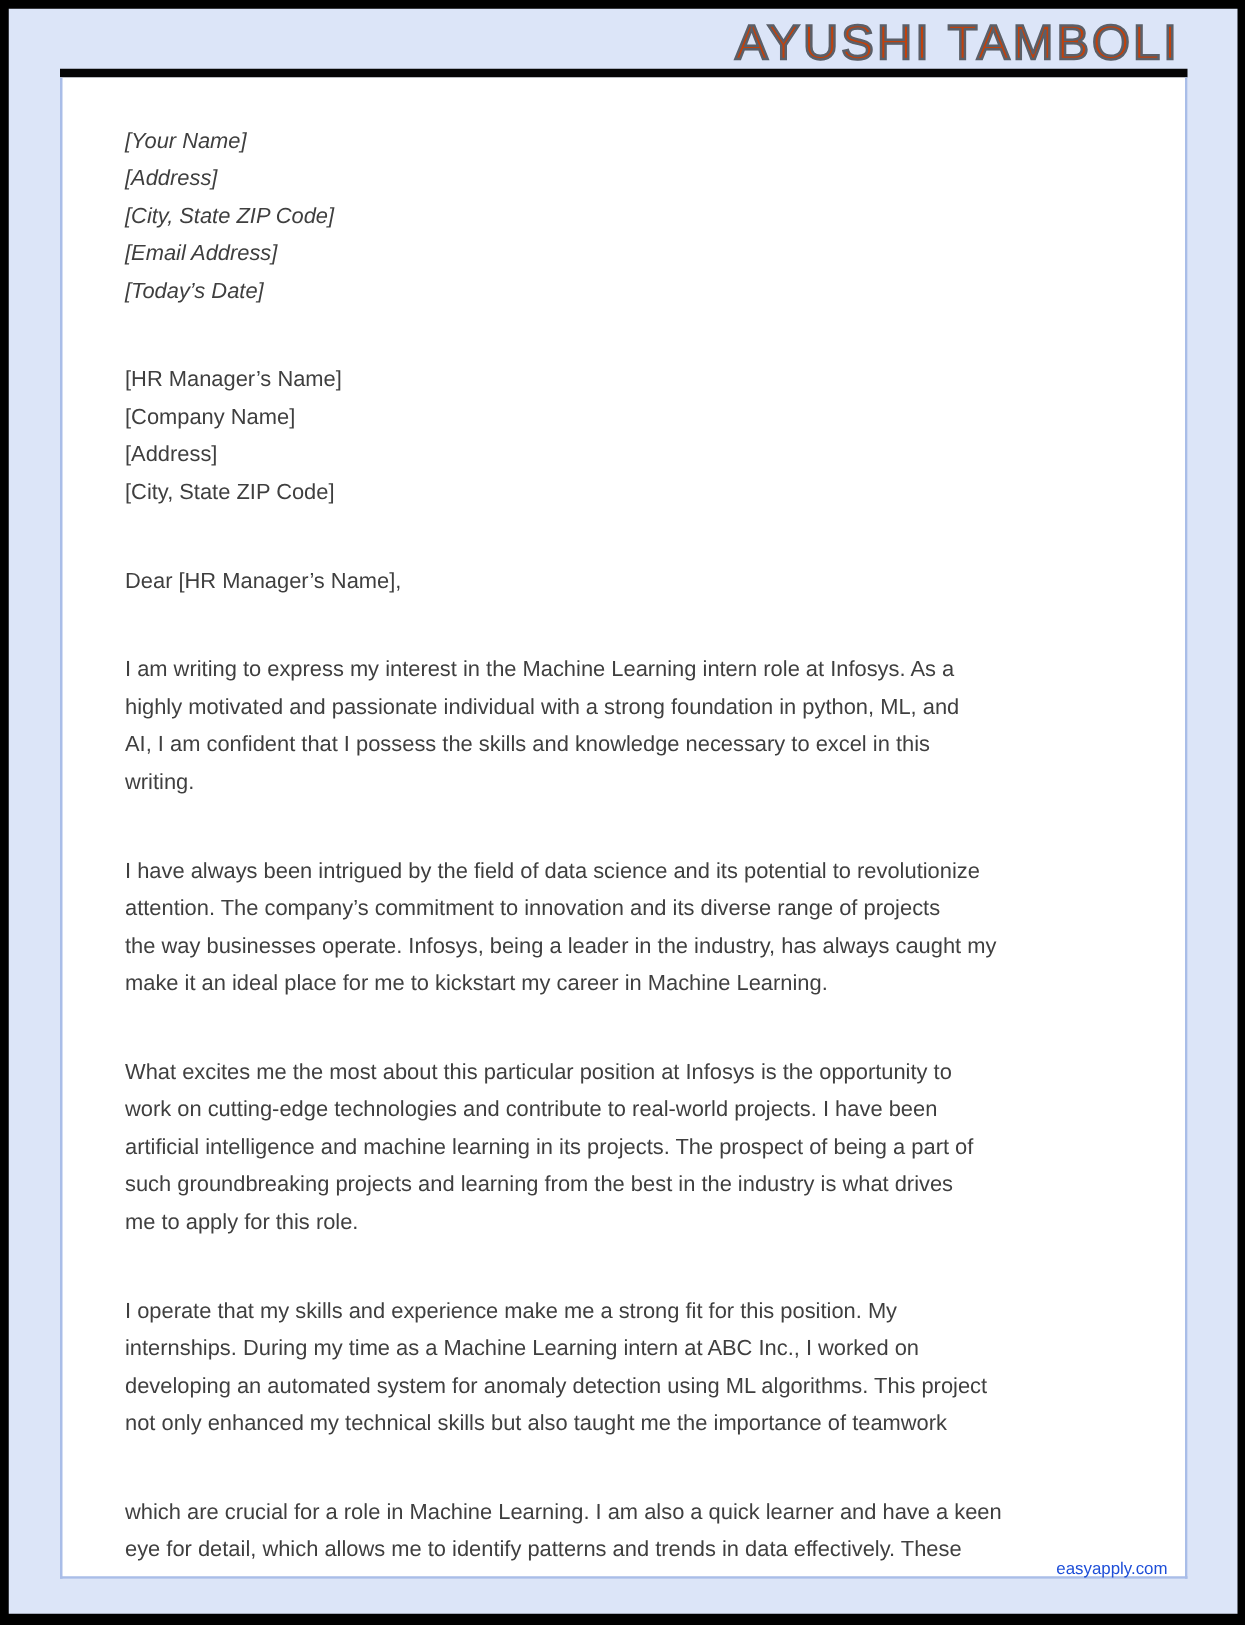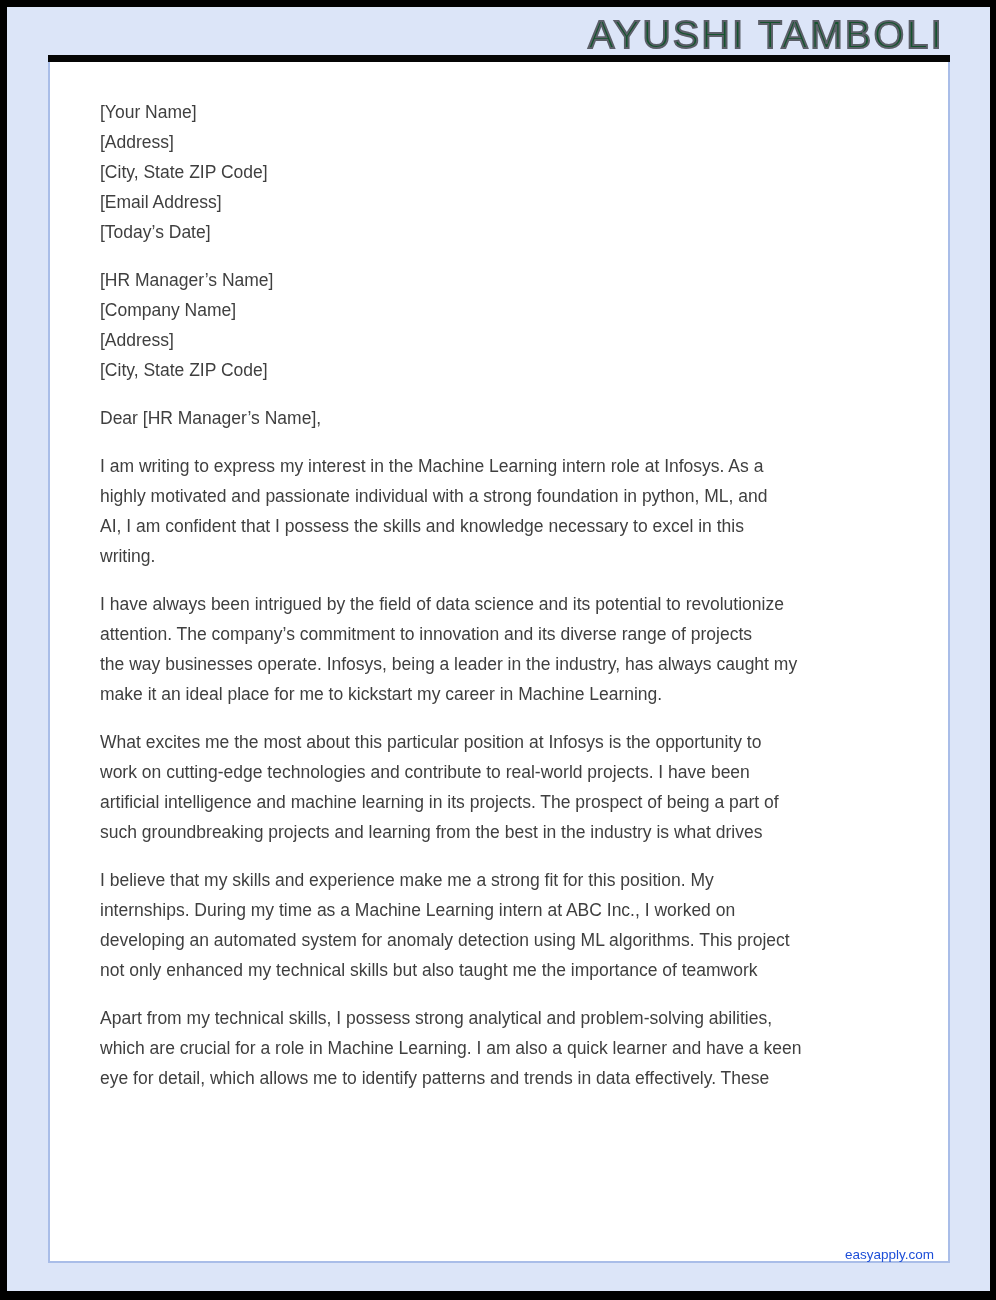--- a/index.html
+++ b/index.html
@@ -26,7 +26,7 @@
     font-size: 39px;
     font-weight: 400;
     letter-spacing: 2.5px;
-    color: #14532d;
+    color: #c2410c;
     -webkit-text-stroke: 2px #5b5f68;
     text-shadow: 0 1px 0 rgba(90,95,104,0.35);
     white-space: nowrap;

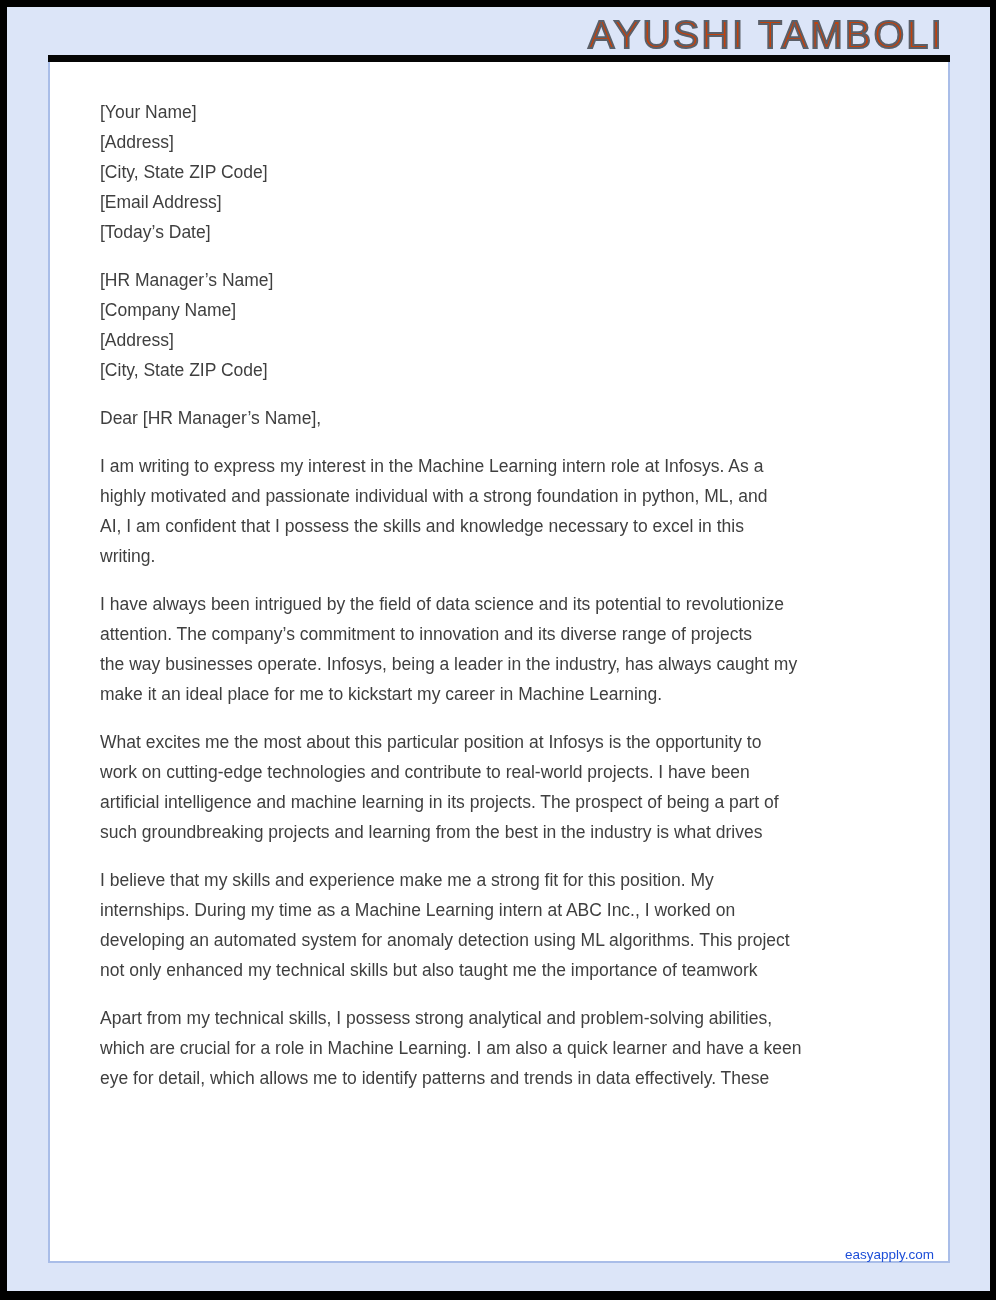--- a/index.html
+++ b/index.html
@@ -60,7 +60,7 @@
   }
   .addr-line, .para-line { white-space: nowrap; }
   .block { margin-top: 18px; }
-  .block:first-child { margin-top: 0; }
+  .block:first-child { margin-top: 0; font-style: italic; }
   .watermark {
     position: absolute;
     left: 838px; top: 1240px;

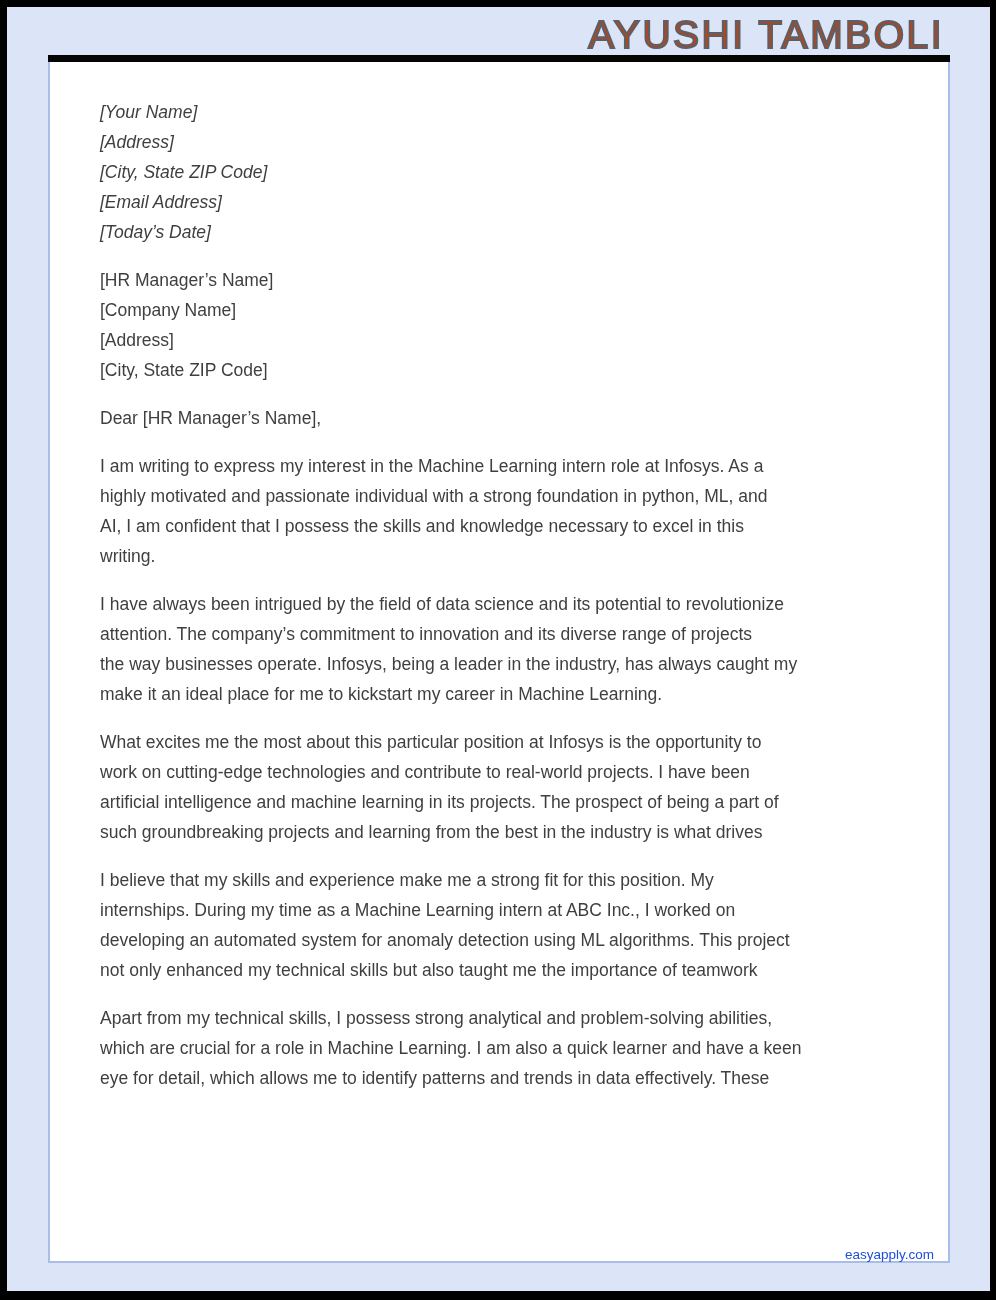--- a/index.html
+++ b/index.html
@@ -59,7 +59,7 @@
     color: #3f3f3f;
   }
   .addr-line, .para-line { white-space: nowrap; }
-  .block { margin-top: 18px; }
+  .block { margin-top: 41px; }
   .block:first-child { margin-top: 0; font-style: italic; }
   .watermark {
     position: absolute;

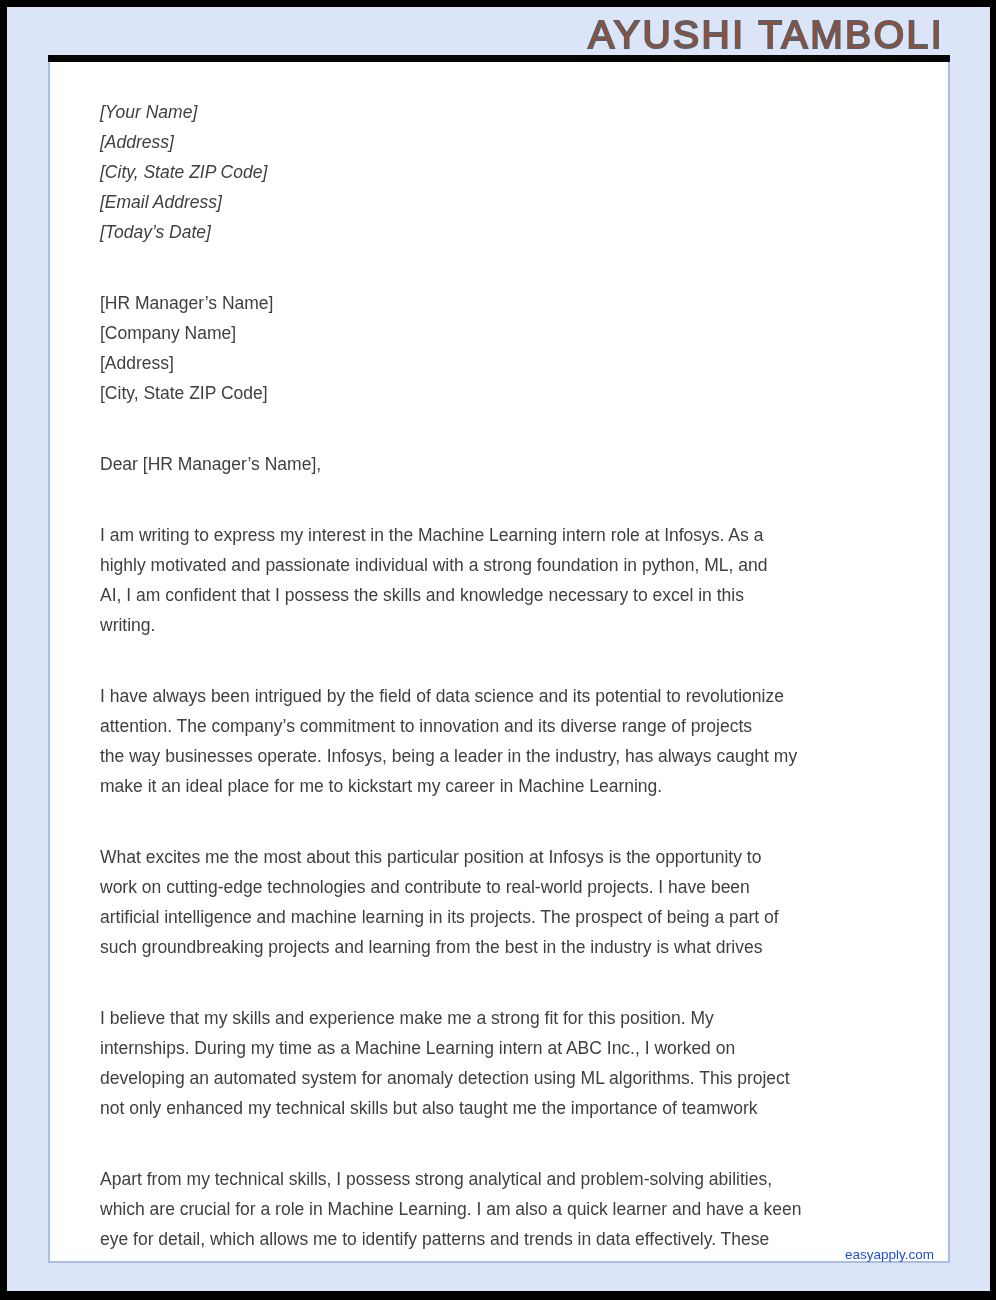--- a/index.html
+++ b/index.html
@@ -119,6 +119,7 @@
       <div class="para-line">work on cutting-edge technologies and contribute to real-world projects. I have been</div>
       <div class="para-line">artificial intelligence and machine learning in its projects. The prospect of being a part of</div>
       <div class="para-line">such groundbreaking projects and learning from the best in the industry is what drives</div>
+      <div class="para-line">me to apply for this role.</div>
     </div>
 
     <div class="block">

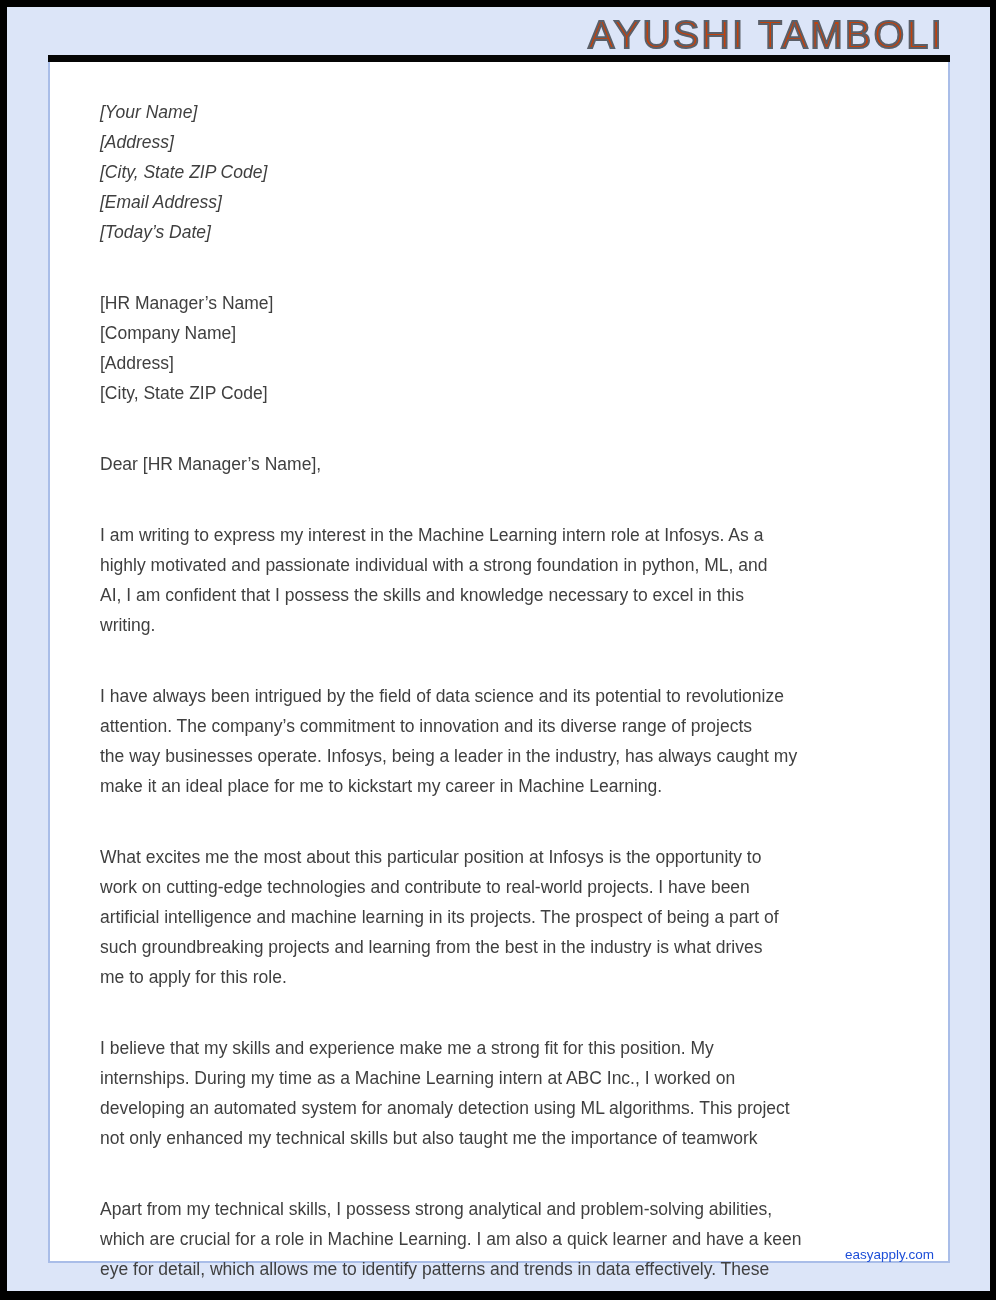--- a/index.html
+++ b/index.html
@@ -123,7 +123,7 @@
     </div>
 
     <div class="block">
-      <div class="para-line">I believe that my skills and experience make me a strong fit for this position. My</div>
+      <div class="para-line">I operate that my skills and experience make me a strong fit for this position. My</div>
       <div class="para-line">internships. During my time as a Machine Learning intern at ABC Inc., I worked on</div>
       <div class="para-line">developing an automated system for anomaly detection using ML algorithms. This project</div>
       <div class="para-line">not only enhanced my technical skills but also taught me the importance of teamwork</div>

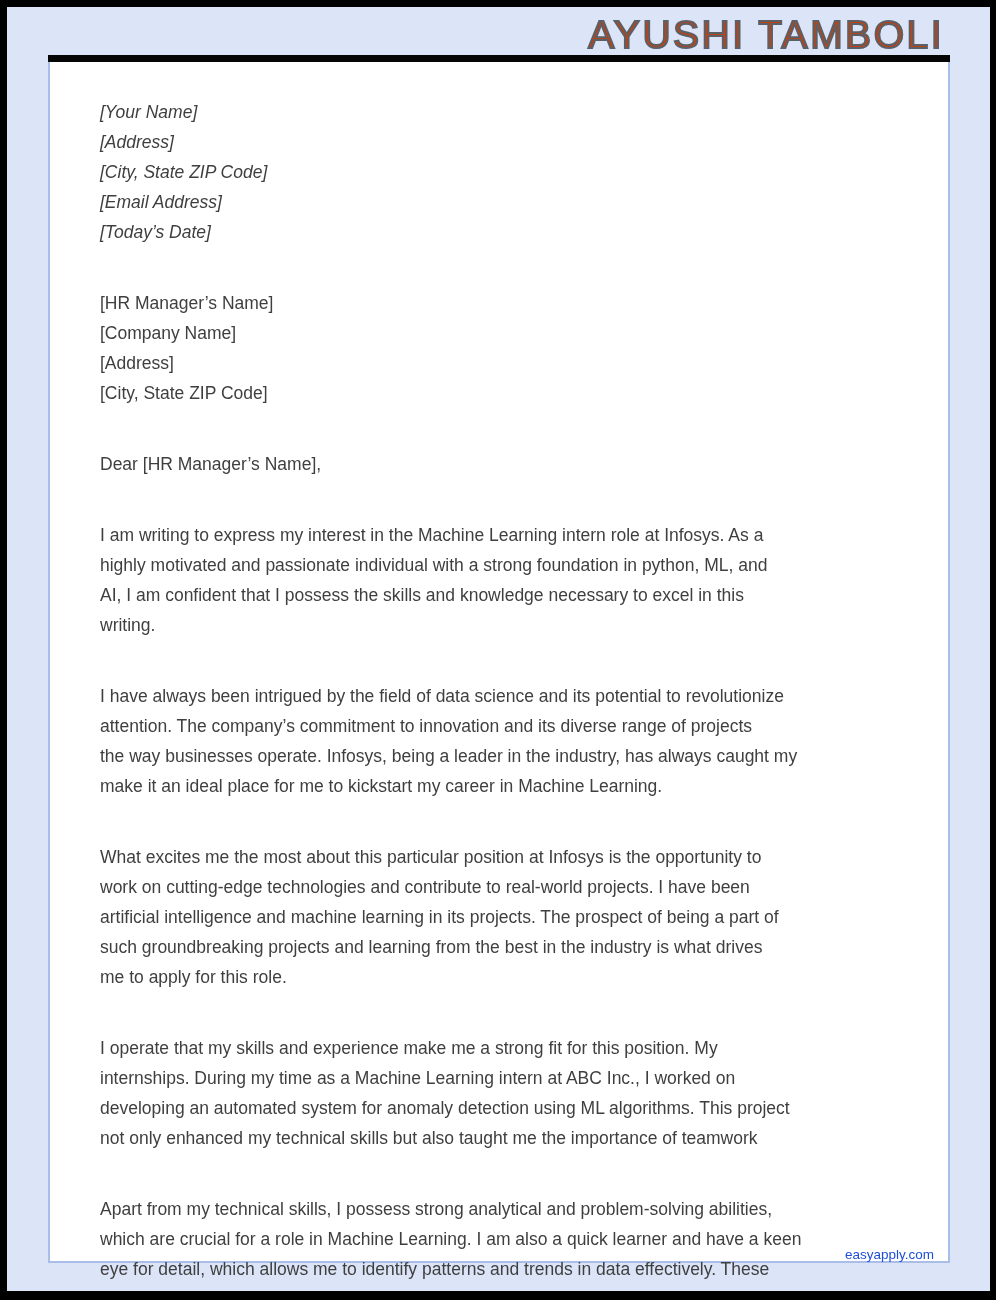--- a/index.html
+++ b/index.html
@@ -130,7 +130,6 @@
     </div>
 
     <div class="block">
-      <div class="para-line">Apart from my technical skills, I possess strong analytical and problem-solving abilities,</div>
       <div class="para-line">which are crucial for a role in Machine Learning. I am also a quick learner and have a keen</div>
       <div class="para-line">eye for detail, which allows me to identify patterns and trends in data effectively. These</div>
     </div>

